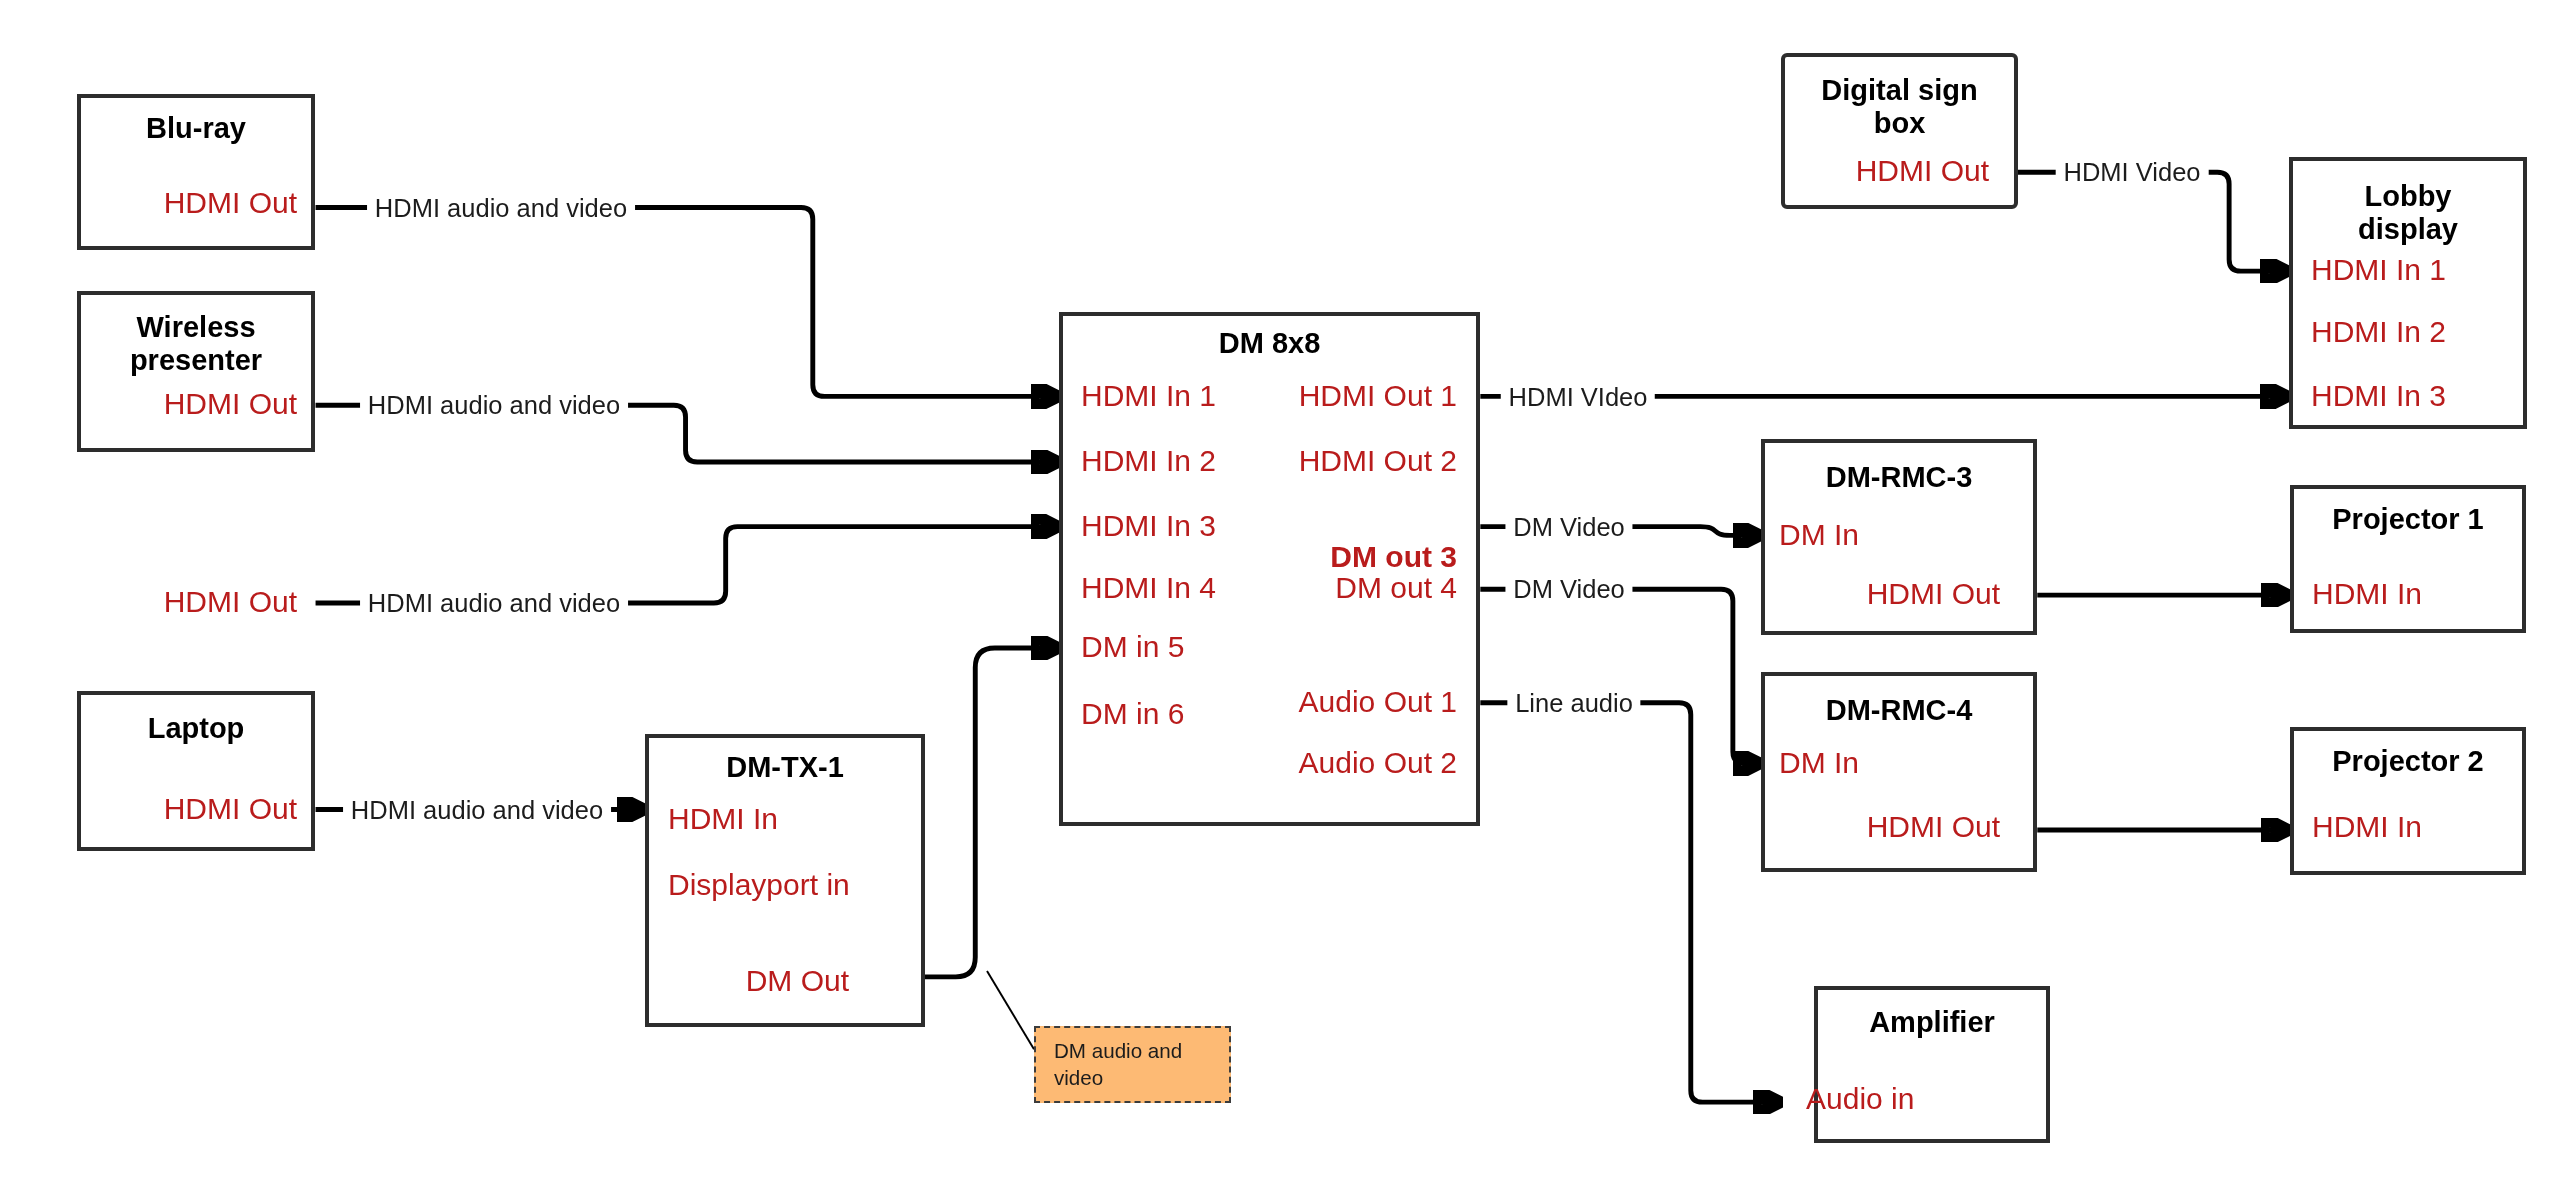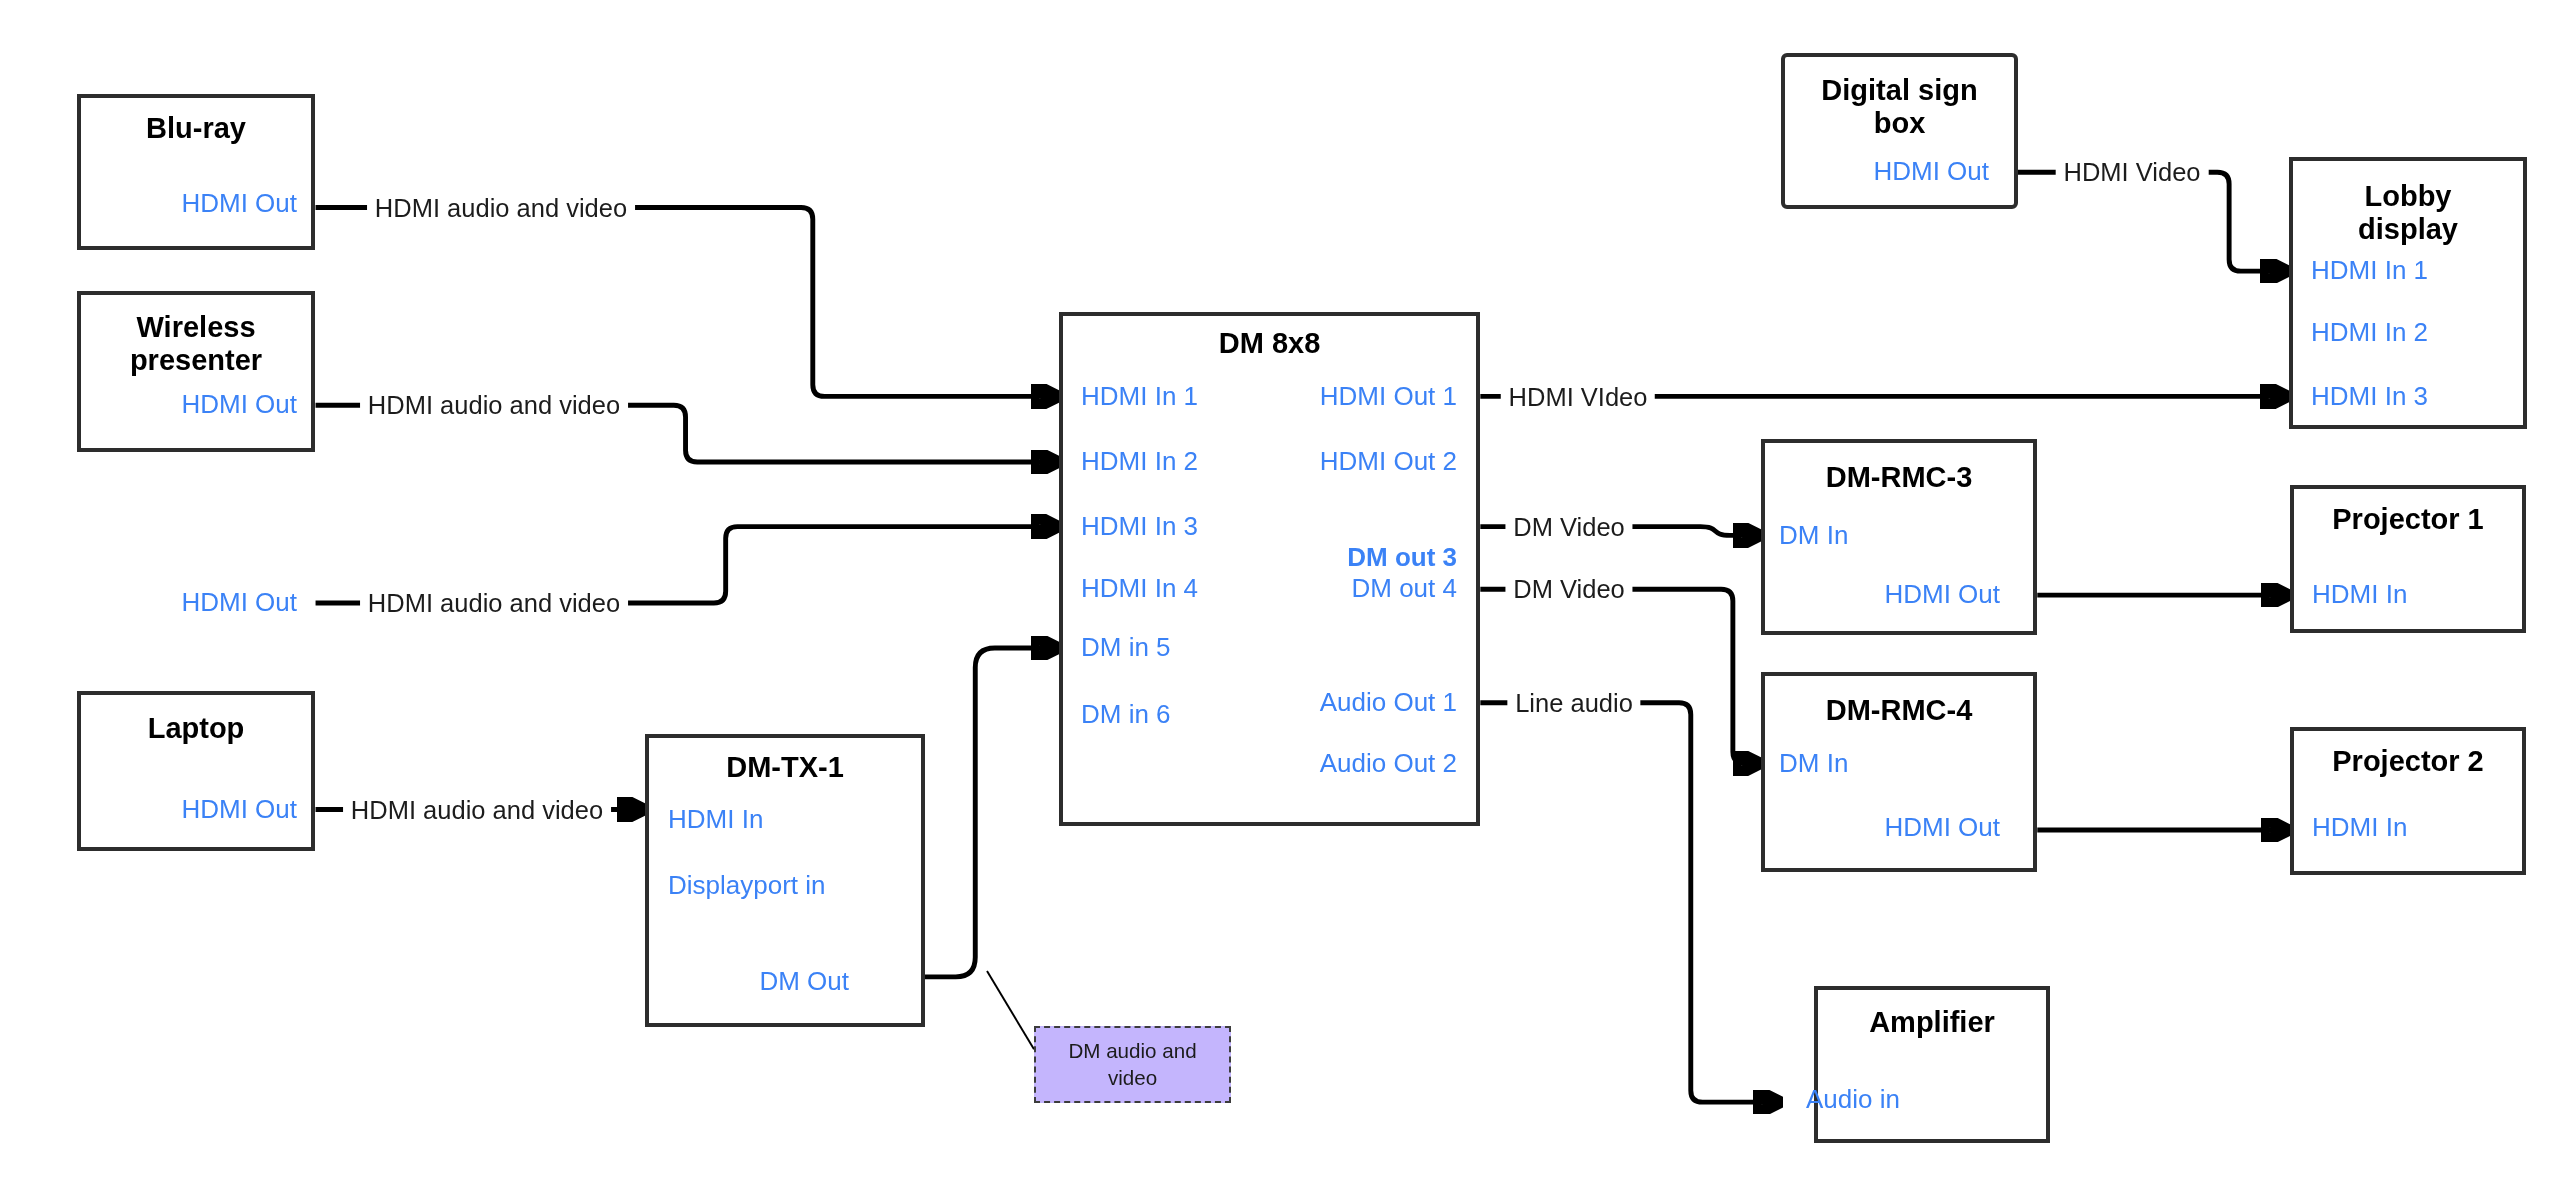--- a/index.html
+++ b/index.html
@@ -19,7 +19,7 @@
     line-height:33px;margin:0 auto;
   }
   .port{
-    position:absolute;font-size:26px;color:#3b82f6;white-space:nowrap;
+    position:absolute;font-size:30px;color:#b91c1c;white-space:nowrap;
     transform:translateY(-52%);
   }
   .port.pr{text-align:right;}

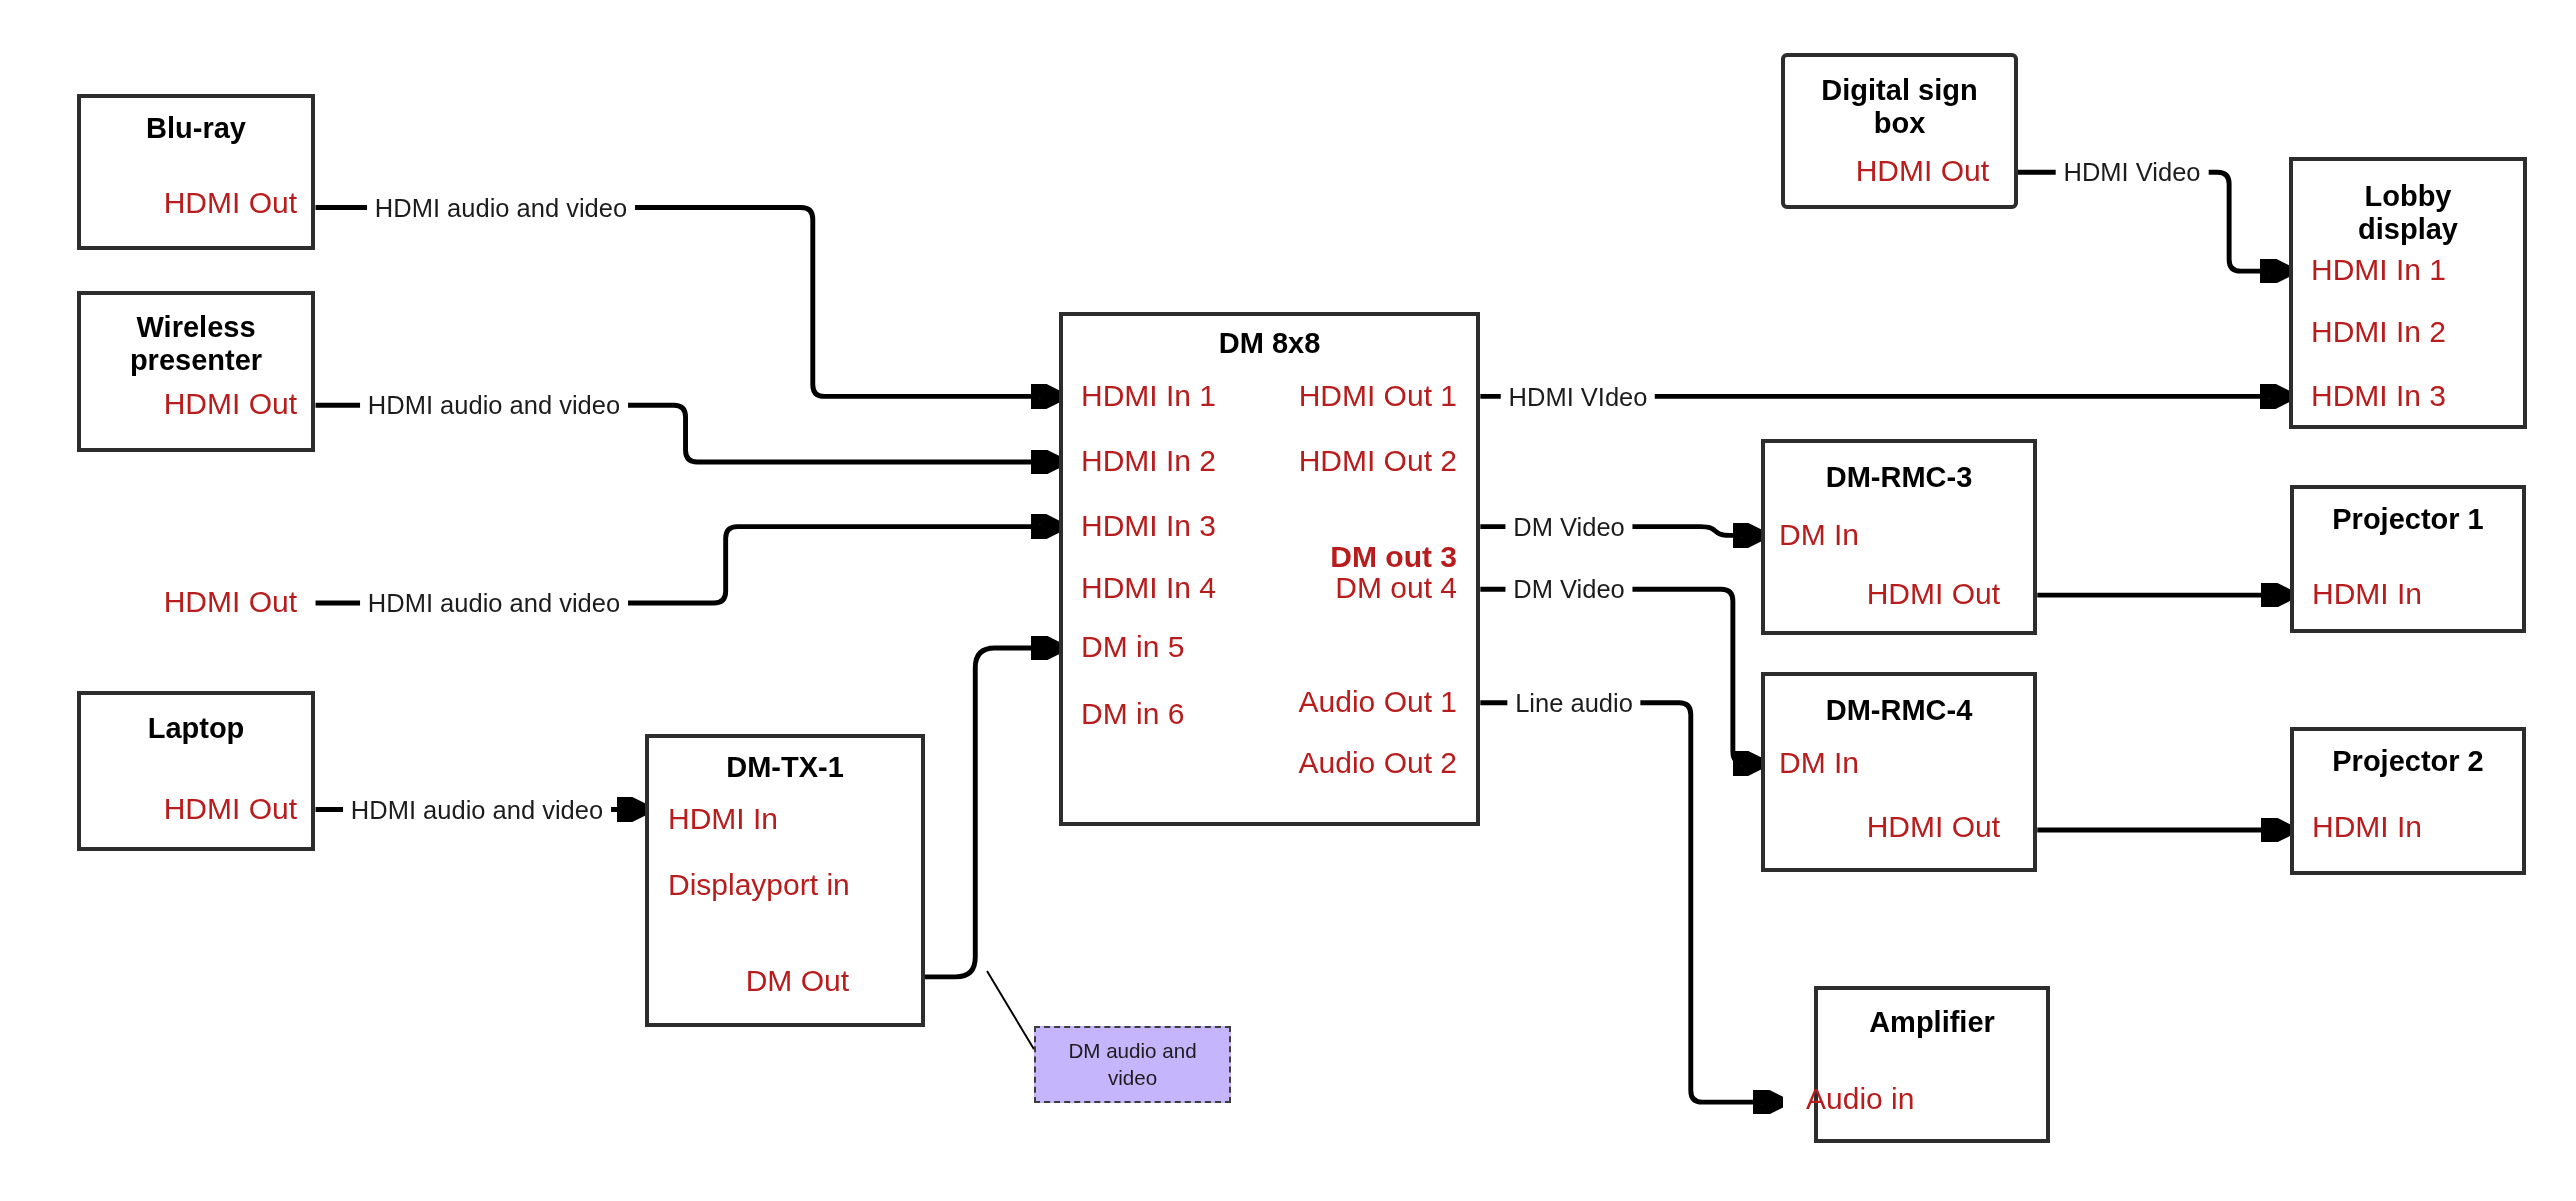--- a/index.html
+++ b/index.html
@@ -28,8 +28,8 @@
     transform:translate(-50%,-50%);background:#ffffff;padding:1px 7.8px;
   }
   .callout{
-    position:absolute;border:2px dashed #3c3c3c;background:#c4b5fd;
-    display:flex;align-items:center;justify-content:center;text-align:center;
+    position:absolute;border:2px dashed #3c3c3c;background:#fdba74;
+    display:flex;align-items:center;justify-content:center;text-align:left;
     font-size:20.6px;line-height:26.4px;color:#1c1c1c;box-sizing:border-box;
   }
   .callout span{display:block;max-width:157px;}

